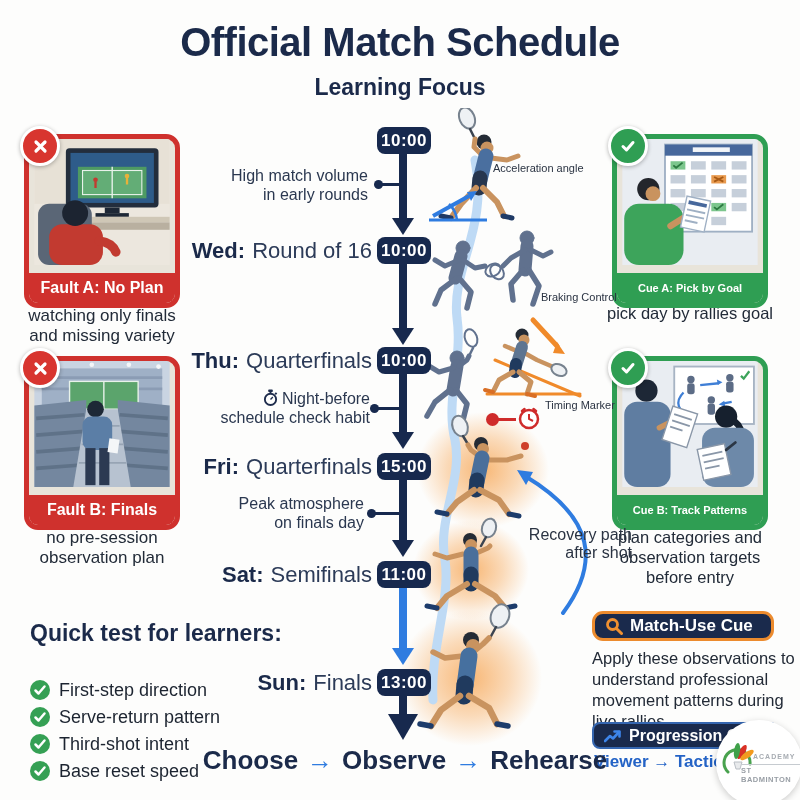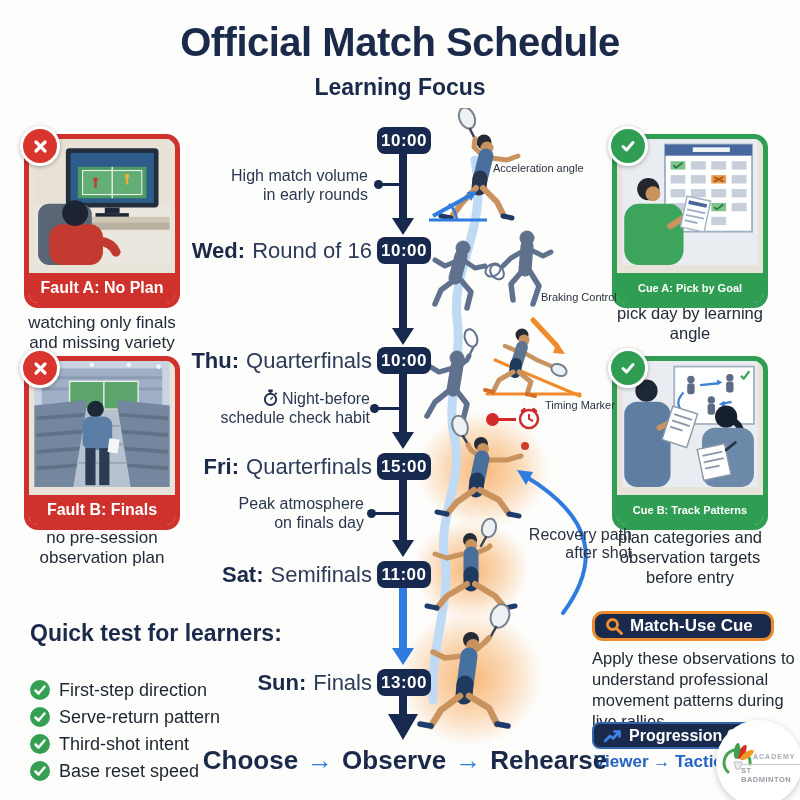--- a/index.html
+++ b/index.html
@@ -290,7 +290,7 @@
         <line x1="12" y1="3" x2="3" y2="12" stroke="#fff" stroke-width="3.2" stroke-linecap="round"></line>
       </svg>
     </div>
-  <div class="abs cap" style="left:12px;top:313px;width:180px">watching only finals and missing variety</div>
+  <div class="abs cap" style="left:12px;top:306px;width:180px">watching only finals and missing variety</div>
 
   <div class="abs card red" style="left:24px;top:356px">
     <svg width="146" height="126" viewBox="0 0 146 136">

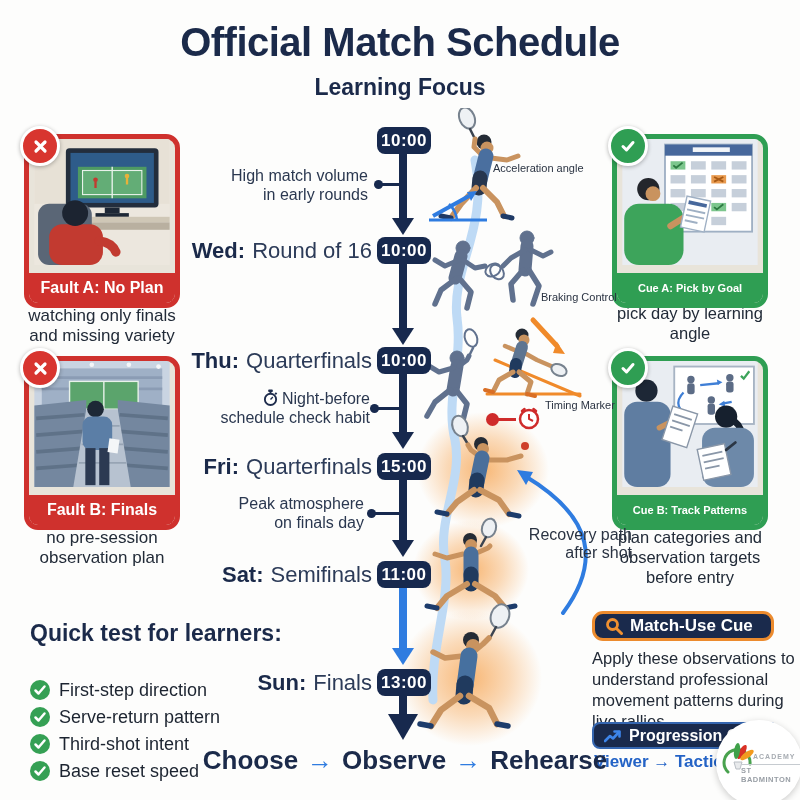--- a/index.html
+++ b/index.html
@@ -388,7 +388,7 @@
         <polyline points="3,8.5 6.5,12 13,4.5" fill="none" stroke="#fff" stroke-width="3" stroke-linecap="round" stroke-linejoin="round"></polyline>
       </svg>
     </div>
-  <div class="abs cap" style="left:600px;top:304px;width:180px;font-size:16.5px">pick day by learning angle</div>
+  <div class="abs cap" style="left:600px;top:304px;width:180px;font-size:16.5px">pick day by rallies goal</div>
 
   <div class="abs card green" style="left:612px;top:356px">
     <svg width="146" height="126" viewBox="0 0 146 136">

